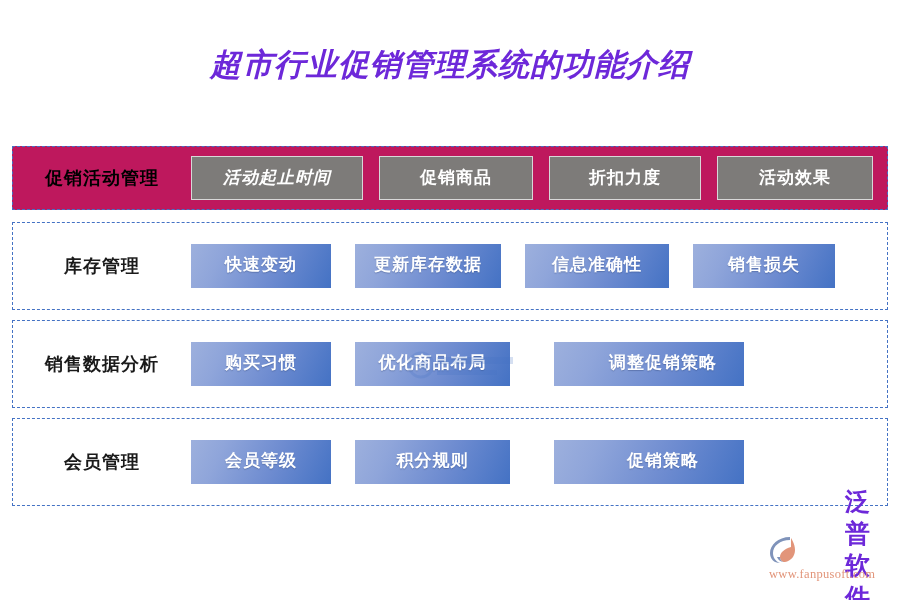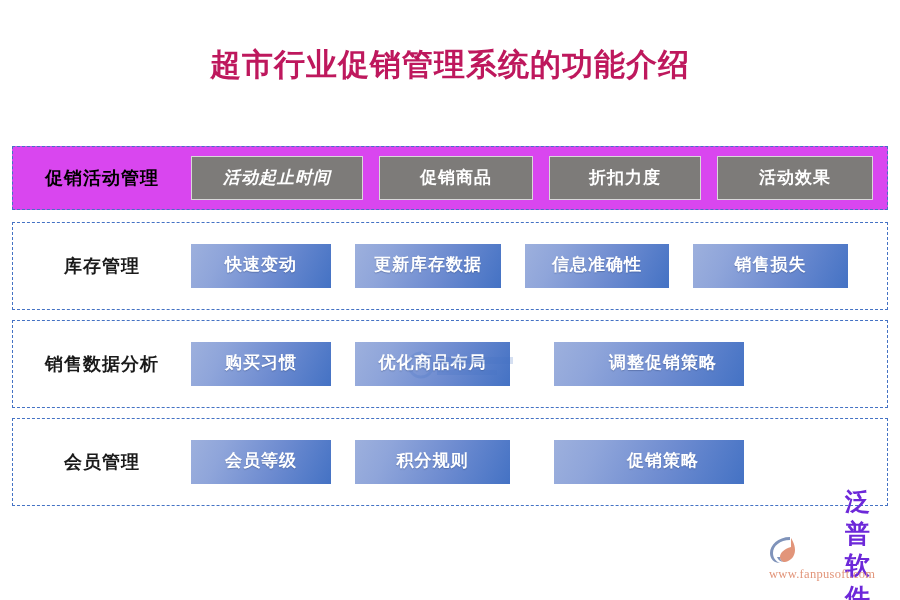--- a/index.html
+++ b/index.html
@@ -24,9 +24,10 @@
     text-align: center;
     font-size: 31px;
     font-weight: bold;
-    color: #be185d;
-    letter-spacing: 1px;
-    font-family: "Liberation Serif", "DejaVu Serif", serif;
+    color: #6d28d9;
+    letter-spacing: 1px;
+    font-family: "Liberation Serif", "DejaVu Serif", serif;
+    font-style: italic;
   }
 
   

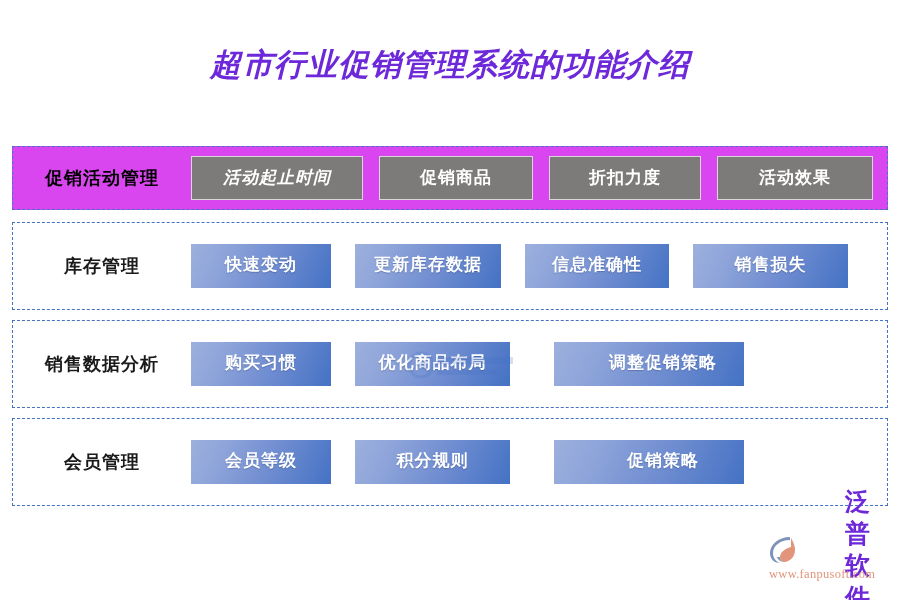--- a/index.html
+++ b/index.html
@@ -47,7 +47,7 @@
   }
 
   .row.row-gray {
-    background: #d946ef;
+    background: #be185d;
     height: 64px;
     margin-bottom: 12px;
   }

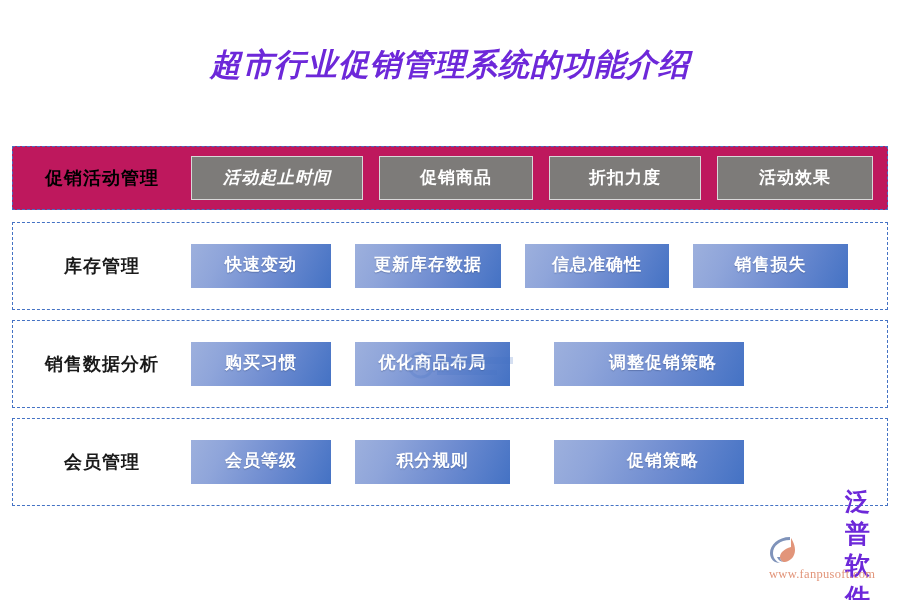--- a/index.html
+++ b/index.html
@@ -124,7 +124,7 @@
   .r2 .chip-blue:nth-child(1) { width: 140px; margin-right: 24px; }
   .r2 .chip-blue:nth-child(2) { width: 146px; margin-right: 24px; }
   .r2 .chip-blue:nth-child(3) { width: 144px; margin-right: 24px; }
-  .r2 .chip-blue:nth-child(4) { width: 155px; margin-right: 0; }
+  .r2 .chip-blue:nth-child(4) { width: 142px; margin-right: 0; }
 
   
   .r3 .chip-blue:nth-child(1),

